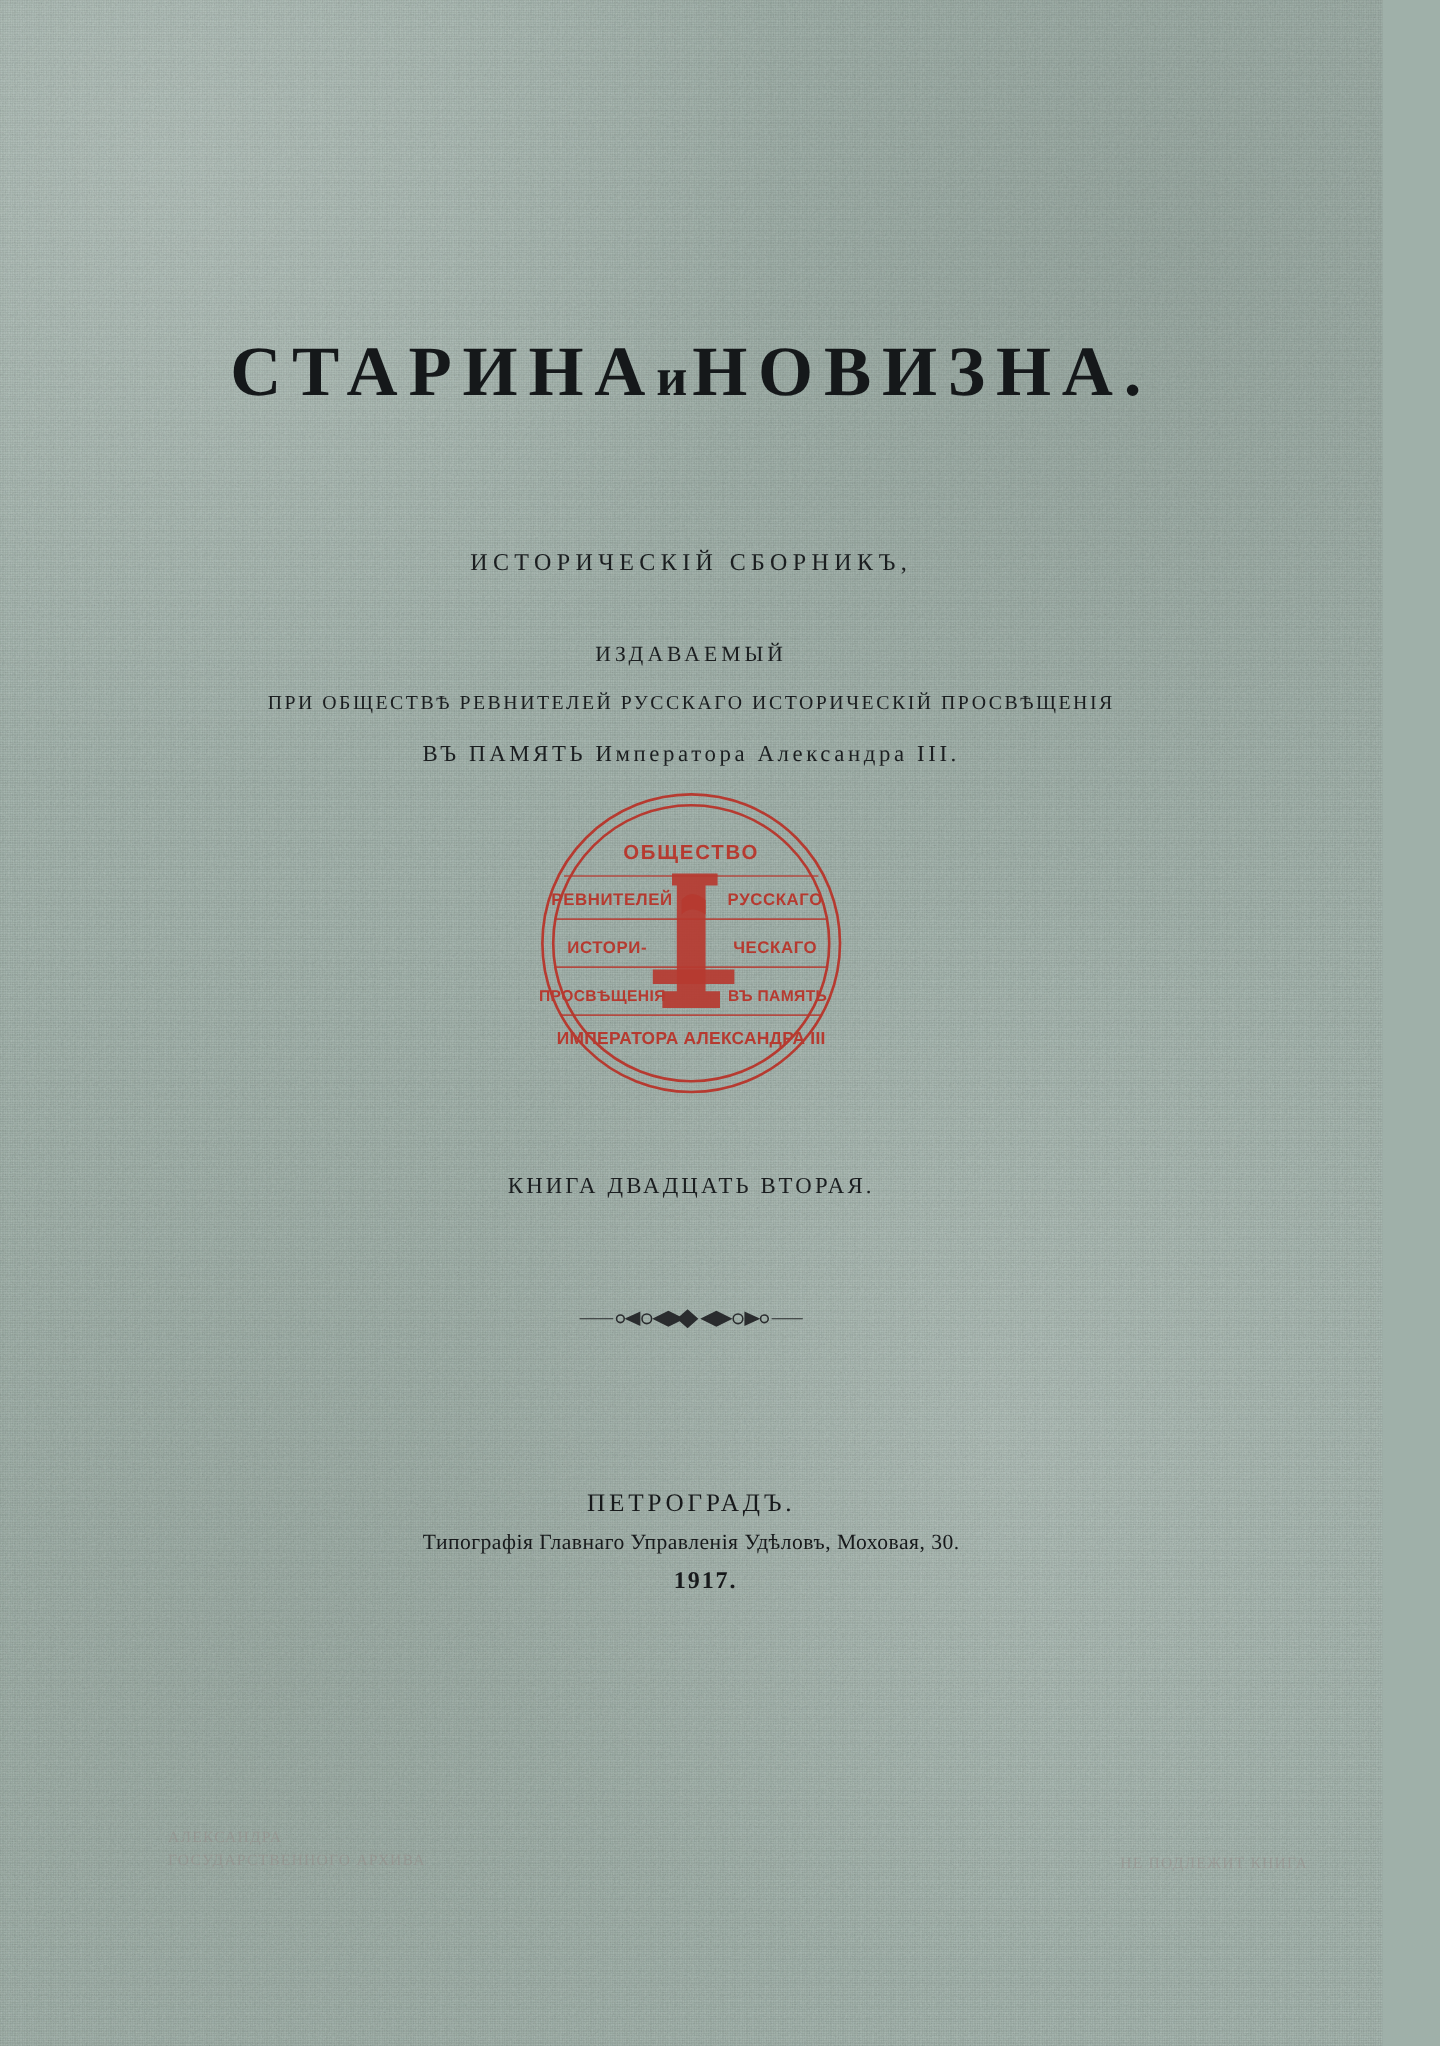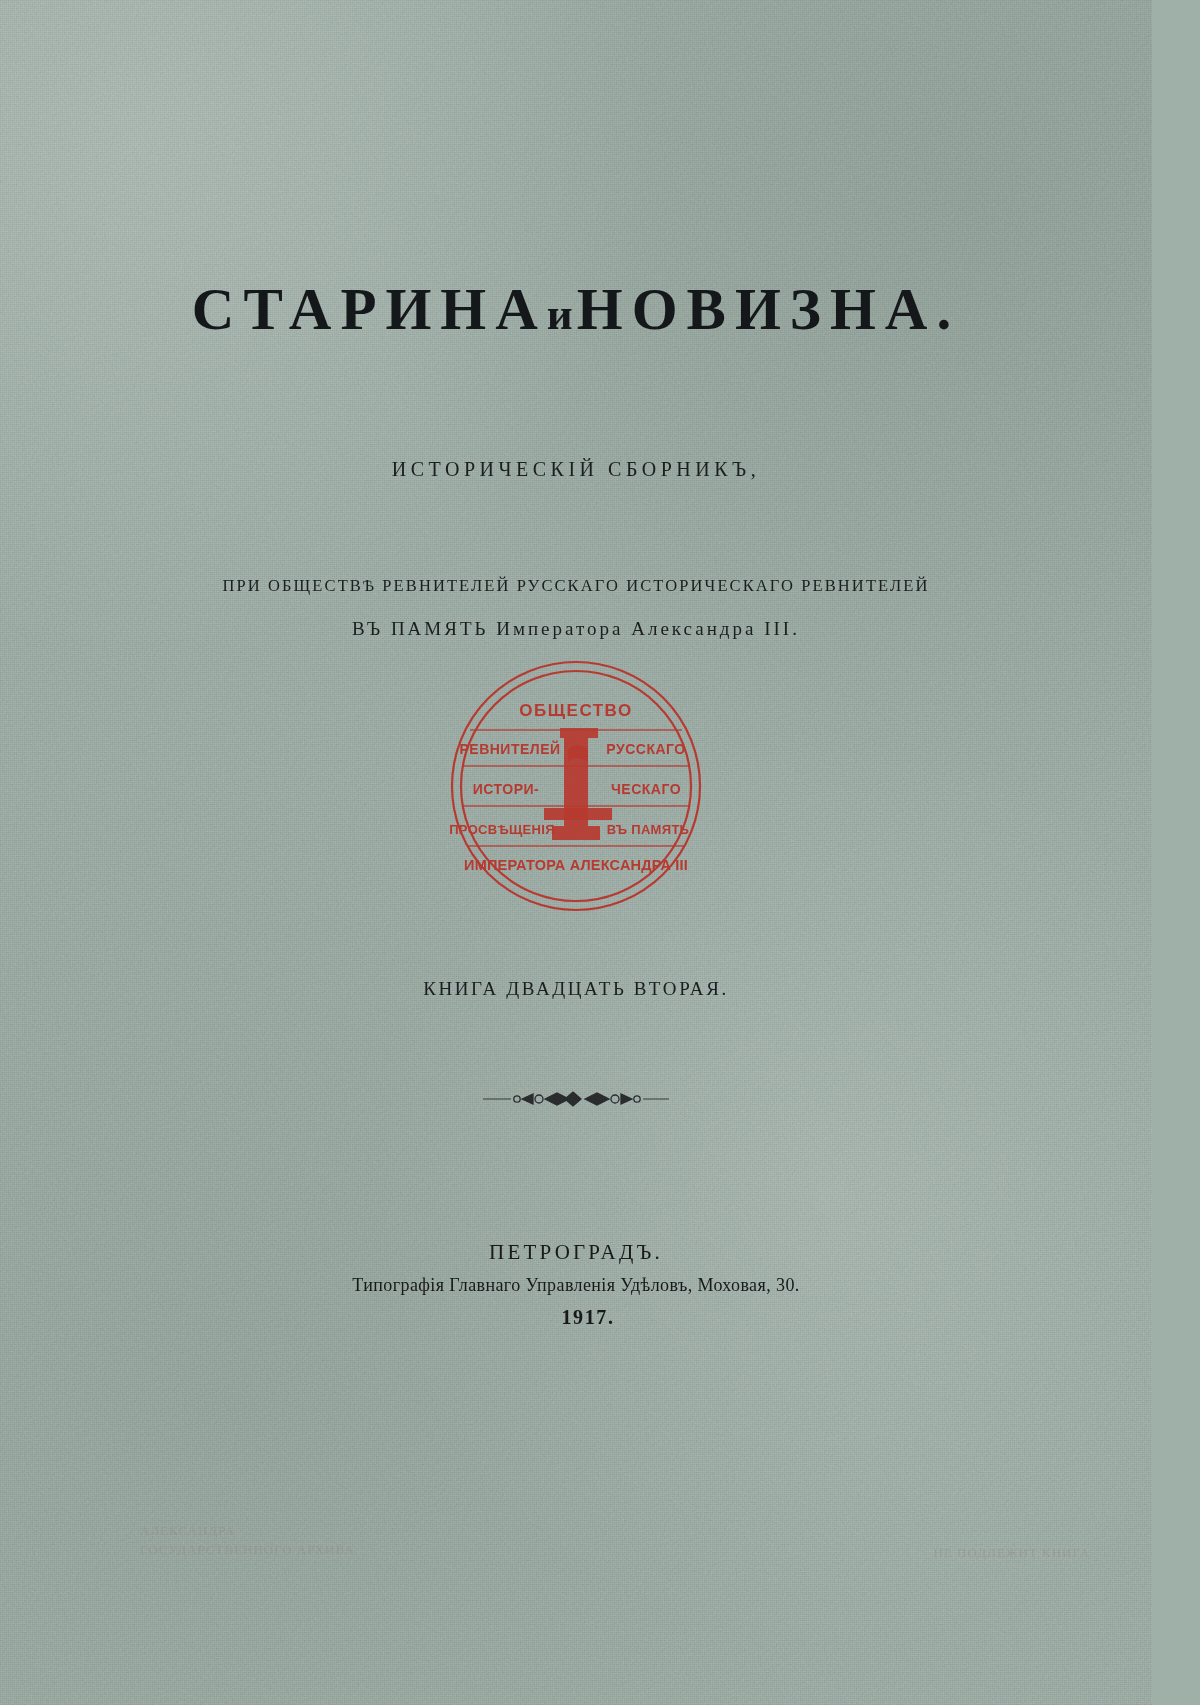--- a/index.html
+++ b/index.html
@@ -201,6 +201,7 @@
 
   <div class="content" id="subtitle">ИСТОРИЧЕСКІЙ СБОРНИКЪ,</div>
 
+  <div class="content" id="issuer-line1">ИЗДАВАЕМЫЙ</div>
   <div class="content" id="issuer-line2">ПРИ ОБЩЕСТВѢ РЕВНИТЕЛЕЙ РУССКАГО ИСТОРИЧЕСКАГО РЕВНИТЕЛЕЙ</div>
   <div class="content" id="issuer-line3">ВЪ ПАМЯТЬ Императора Александра III.</div>
 

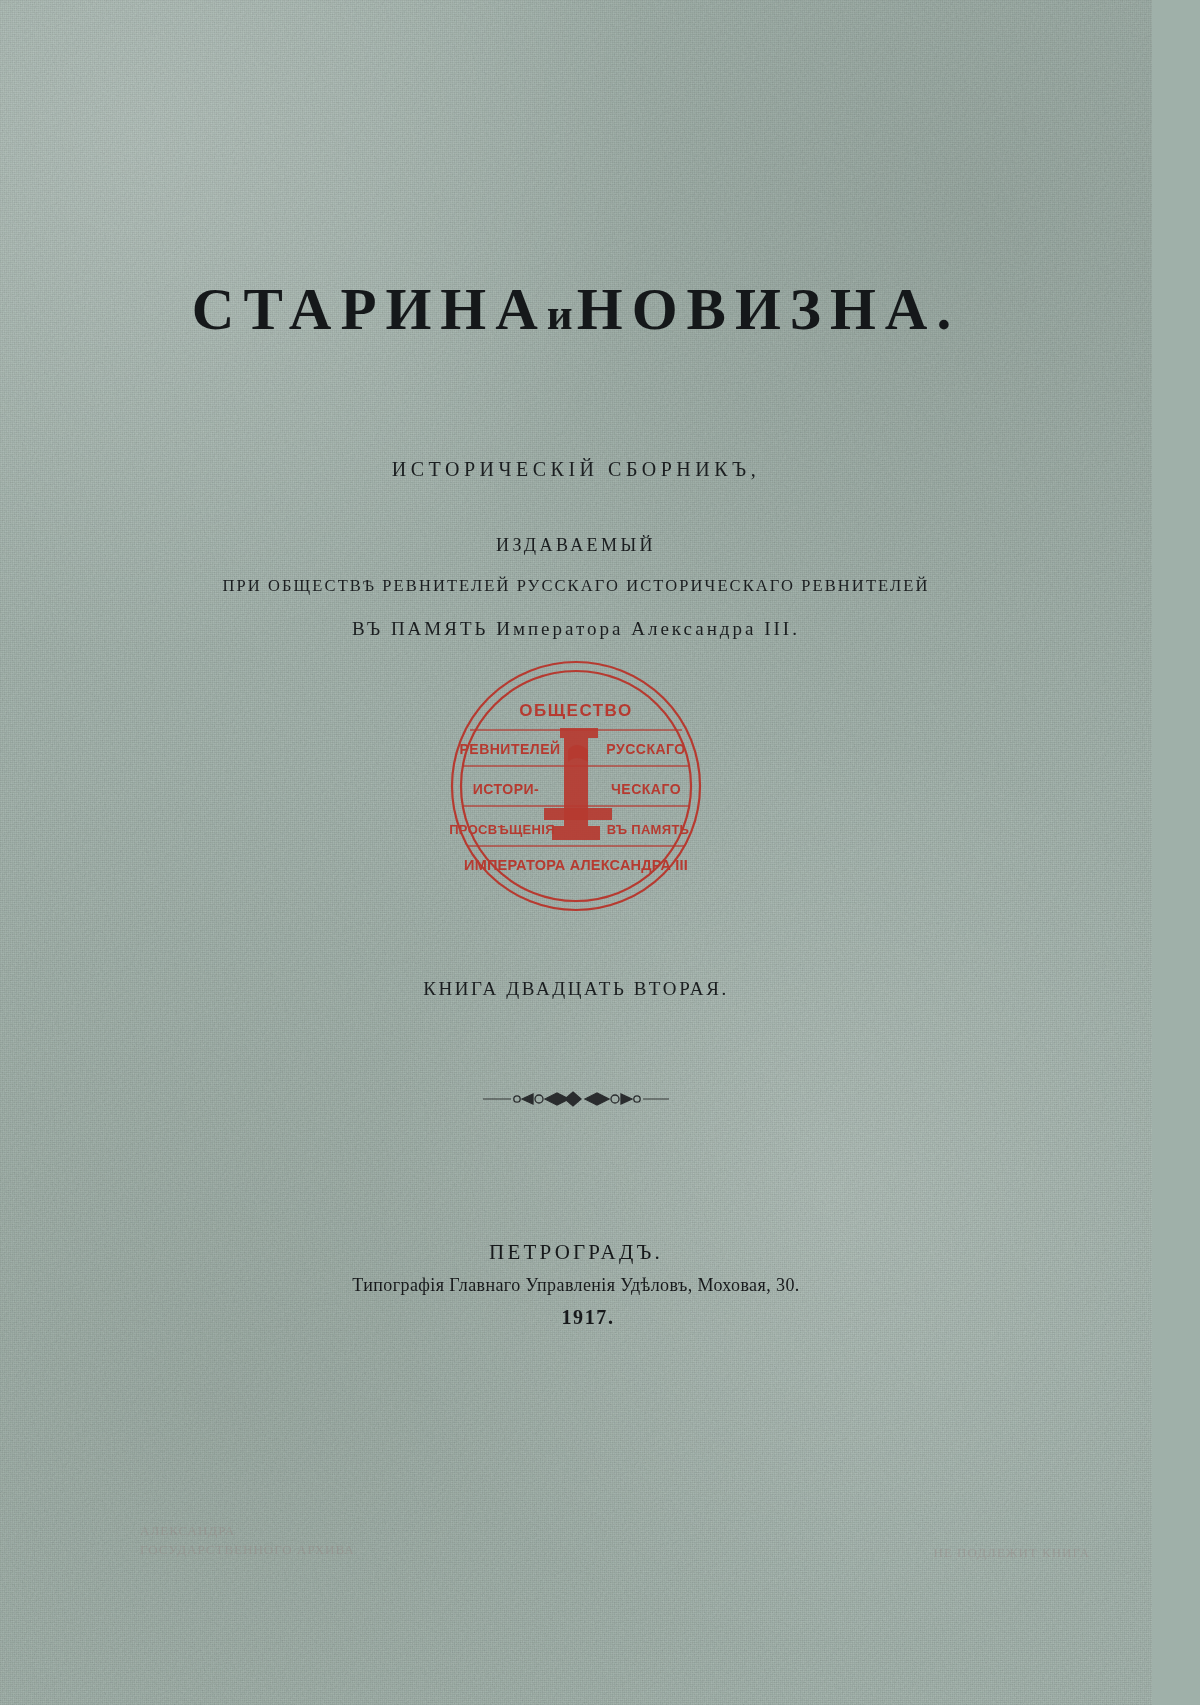--- a/index.html
+++ b/index.html
@@ -202,7 +202,7 @@
   <div class="content" id="subtitle">ИСТОРИЧЕСКІЙ СБОРНИКЪ,</div>
 
   <div class="content" id="issuer-line1">ИЗДАВАЕМЫЙ</div>
-  <div class="content" id="issuer-line2">ПРИ ОБЩЕСТВѢ РЕВНИТЕЛЕЙ РУССКАГО ИСТОРИЧЕСКАГО РЕВНИТЕЛЕЙ</div>
+  <div class="content" id="issuer-line2">ПРИ ОБЩЕСТВѢ РЕВНИТЕЛЕЙ РУССКАГО ИСТОРИЧЕСКІЙ ПРОСВѢЩЕНІЯ</div>
   <div class="content" id="issuer-line3">ВЪ ПАМЯТЬ Императора Александра III.</div>
 
   <div id="seal-wrap">

